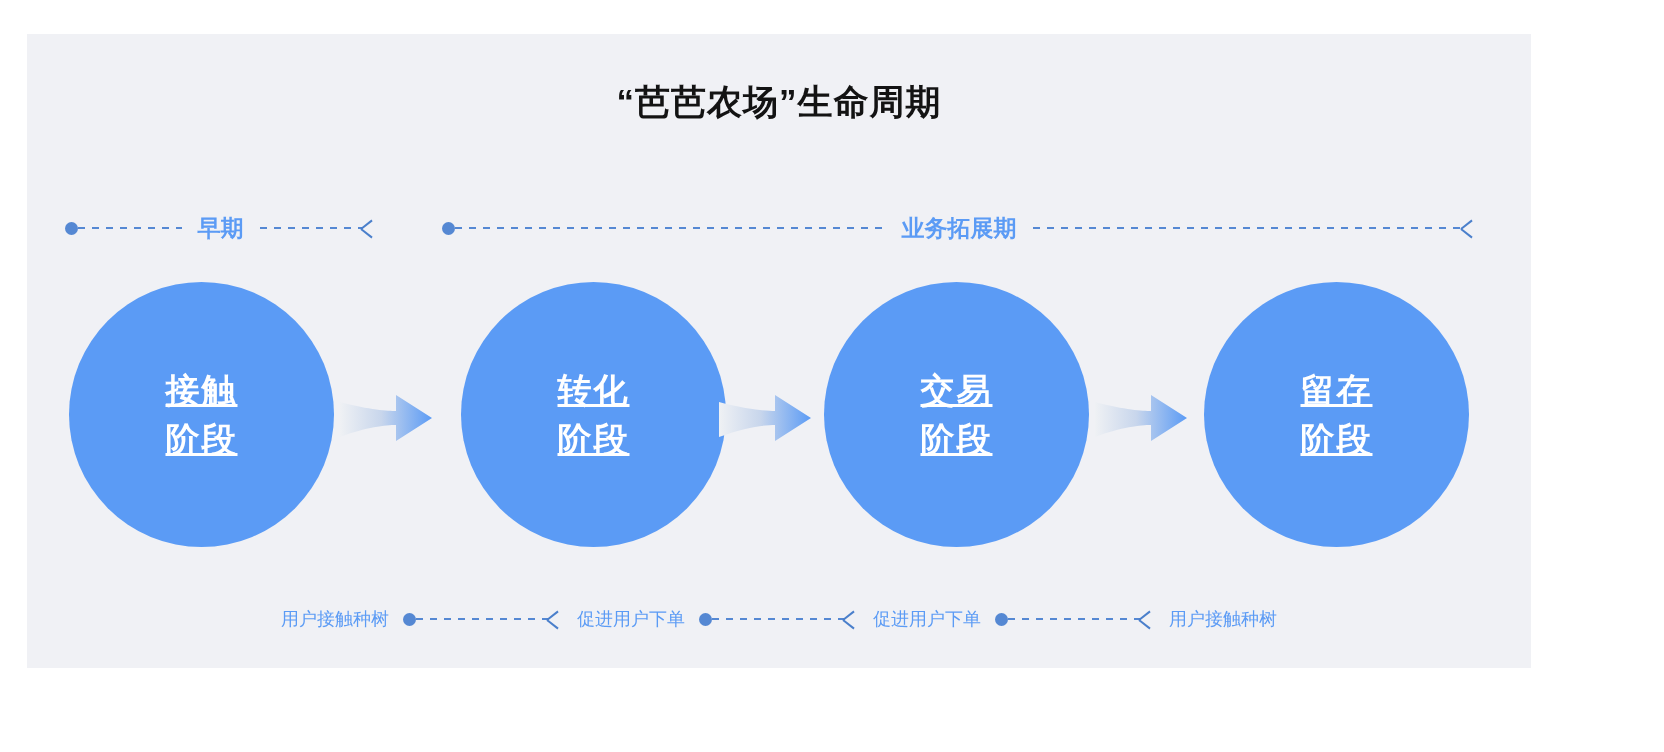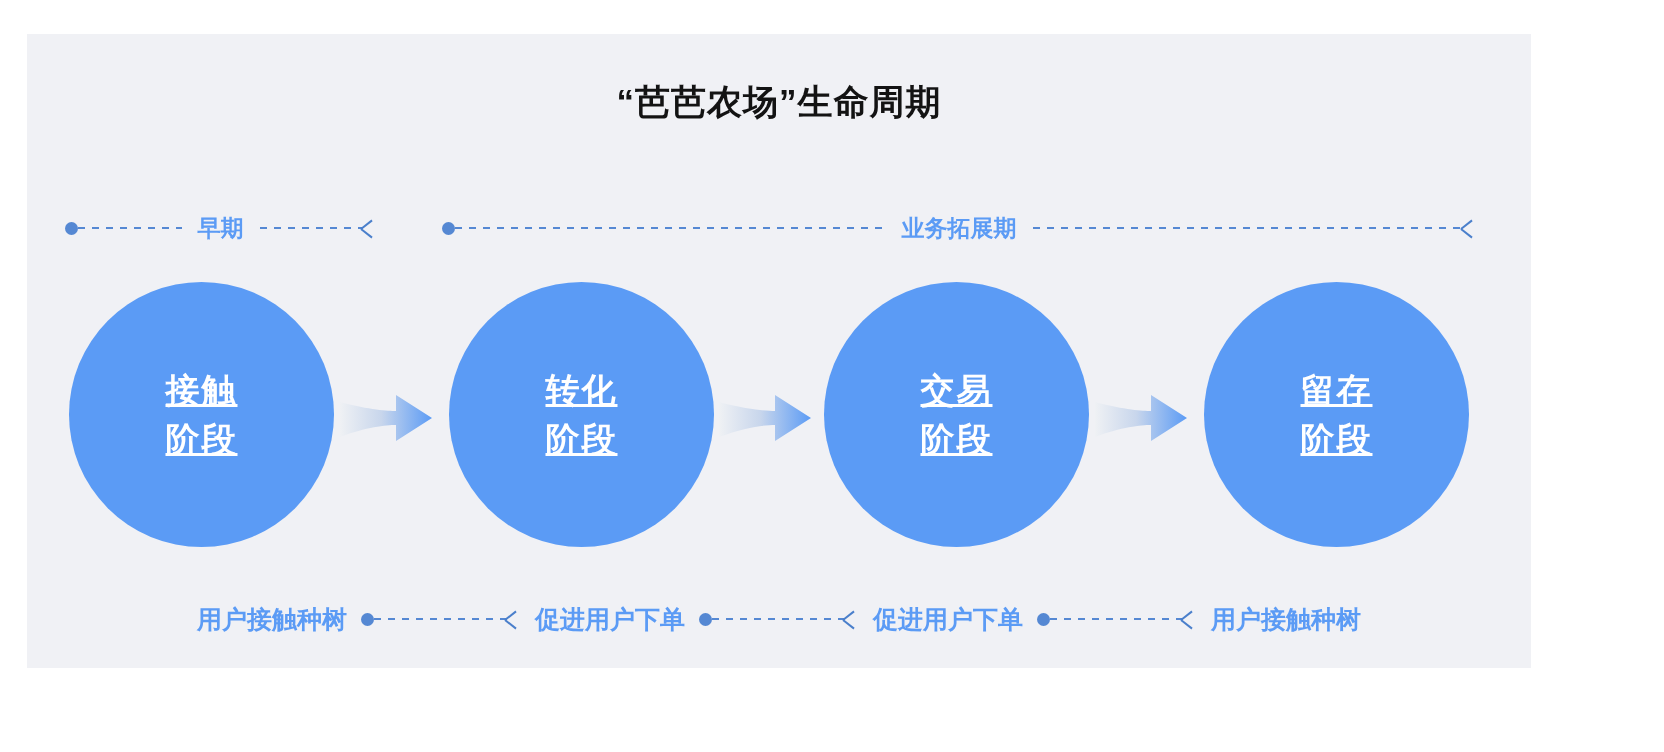--- a/index.html
+++ b/index.html
@@ -119,7 +119,7 @@
     text-decoration: underline;
   }
   #stage-0 { left: 42px; }
-  #stage-1 { left: 422px; align-items: center; }
+  #stage-1 { left: 434px; align-items: center; }
   #stage-2 { left: 797px; }
   #stage-3 { left: 1177px; }
 

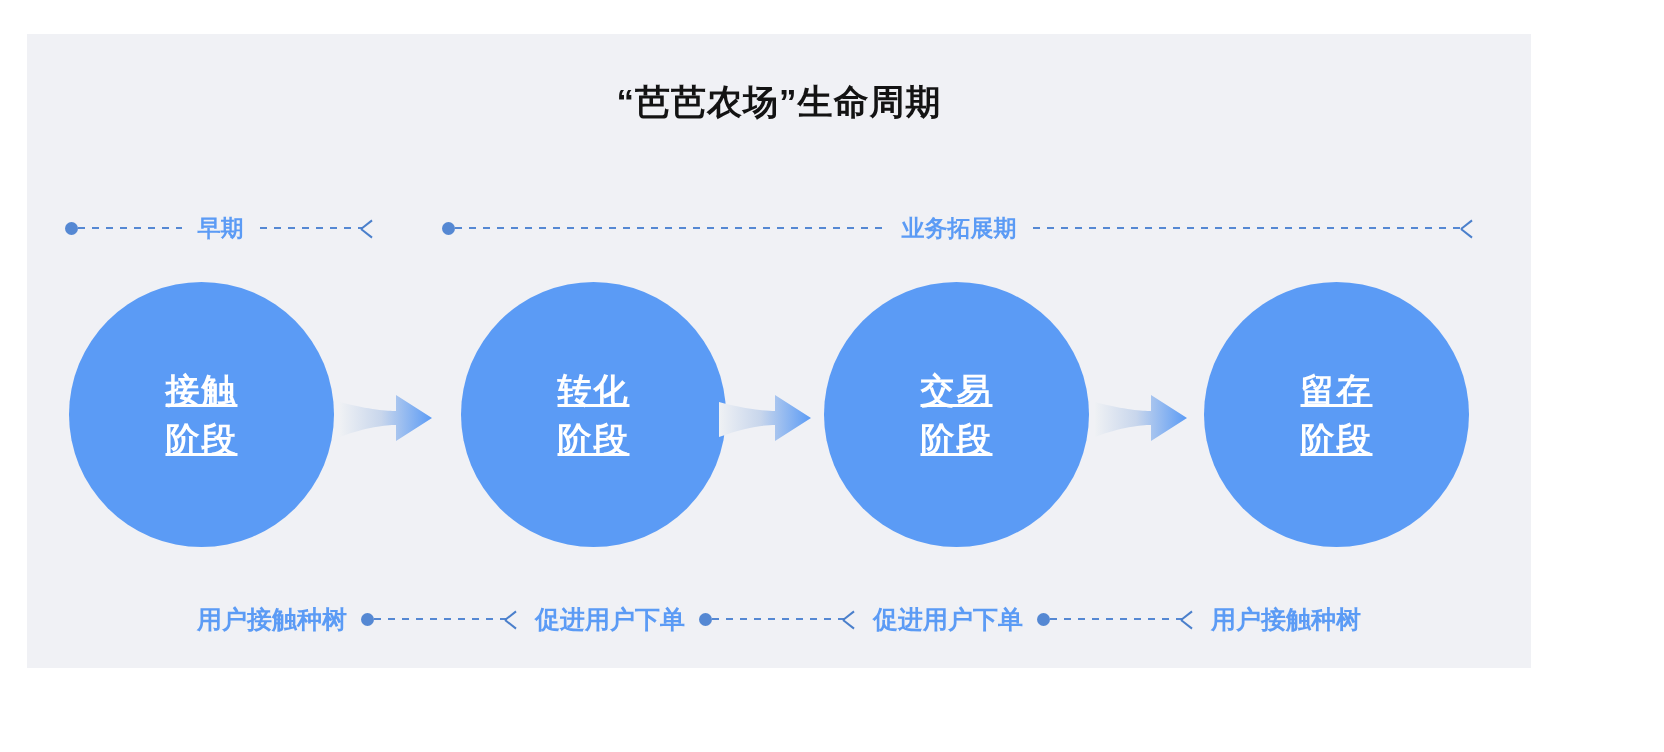--- a/index.html
+++ b/index.html
@@ -146,8 +146,8 @@
     justify-content: center;
   }
   .flow-label {
-    font-size: 25px;
-    font-weight: bold;
+    font-size: 18px;
+    font-weight: normal;
     color: #5B9BF5;
     white-space: nowrap;
     flex: 0 0 auto;

